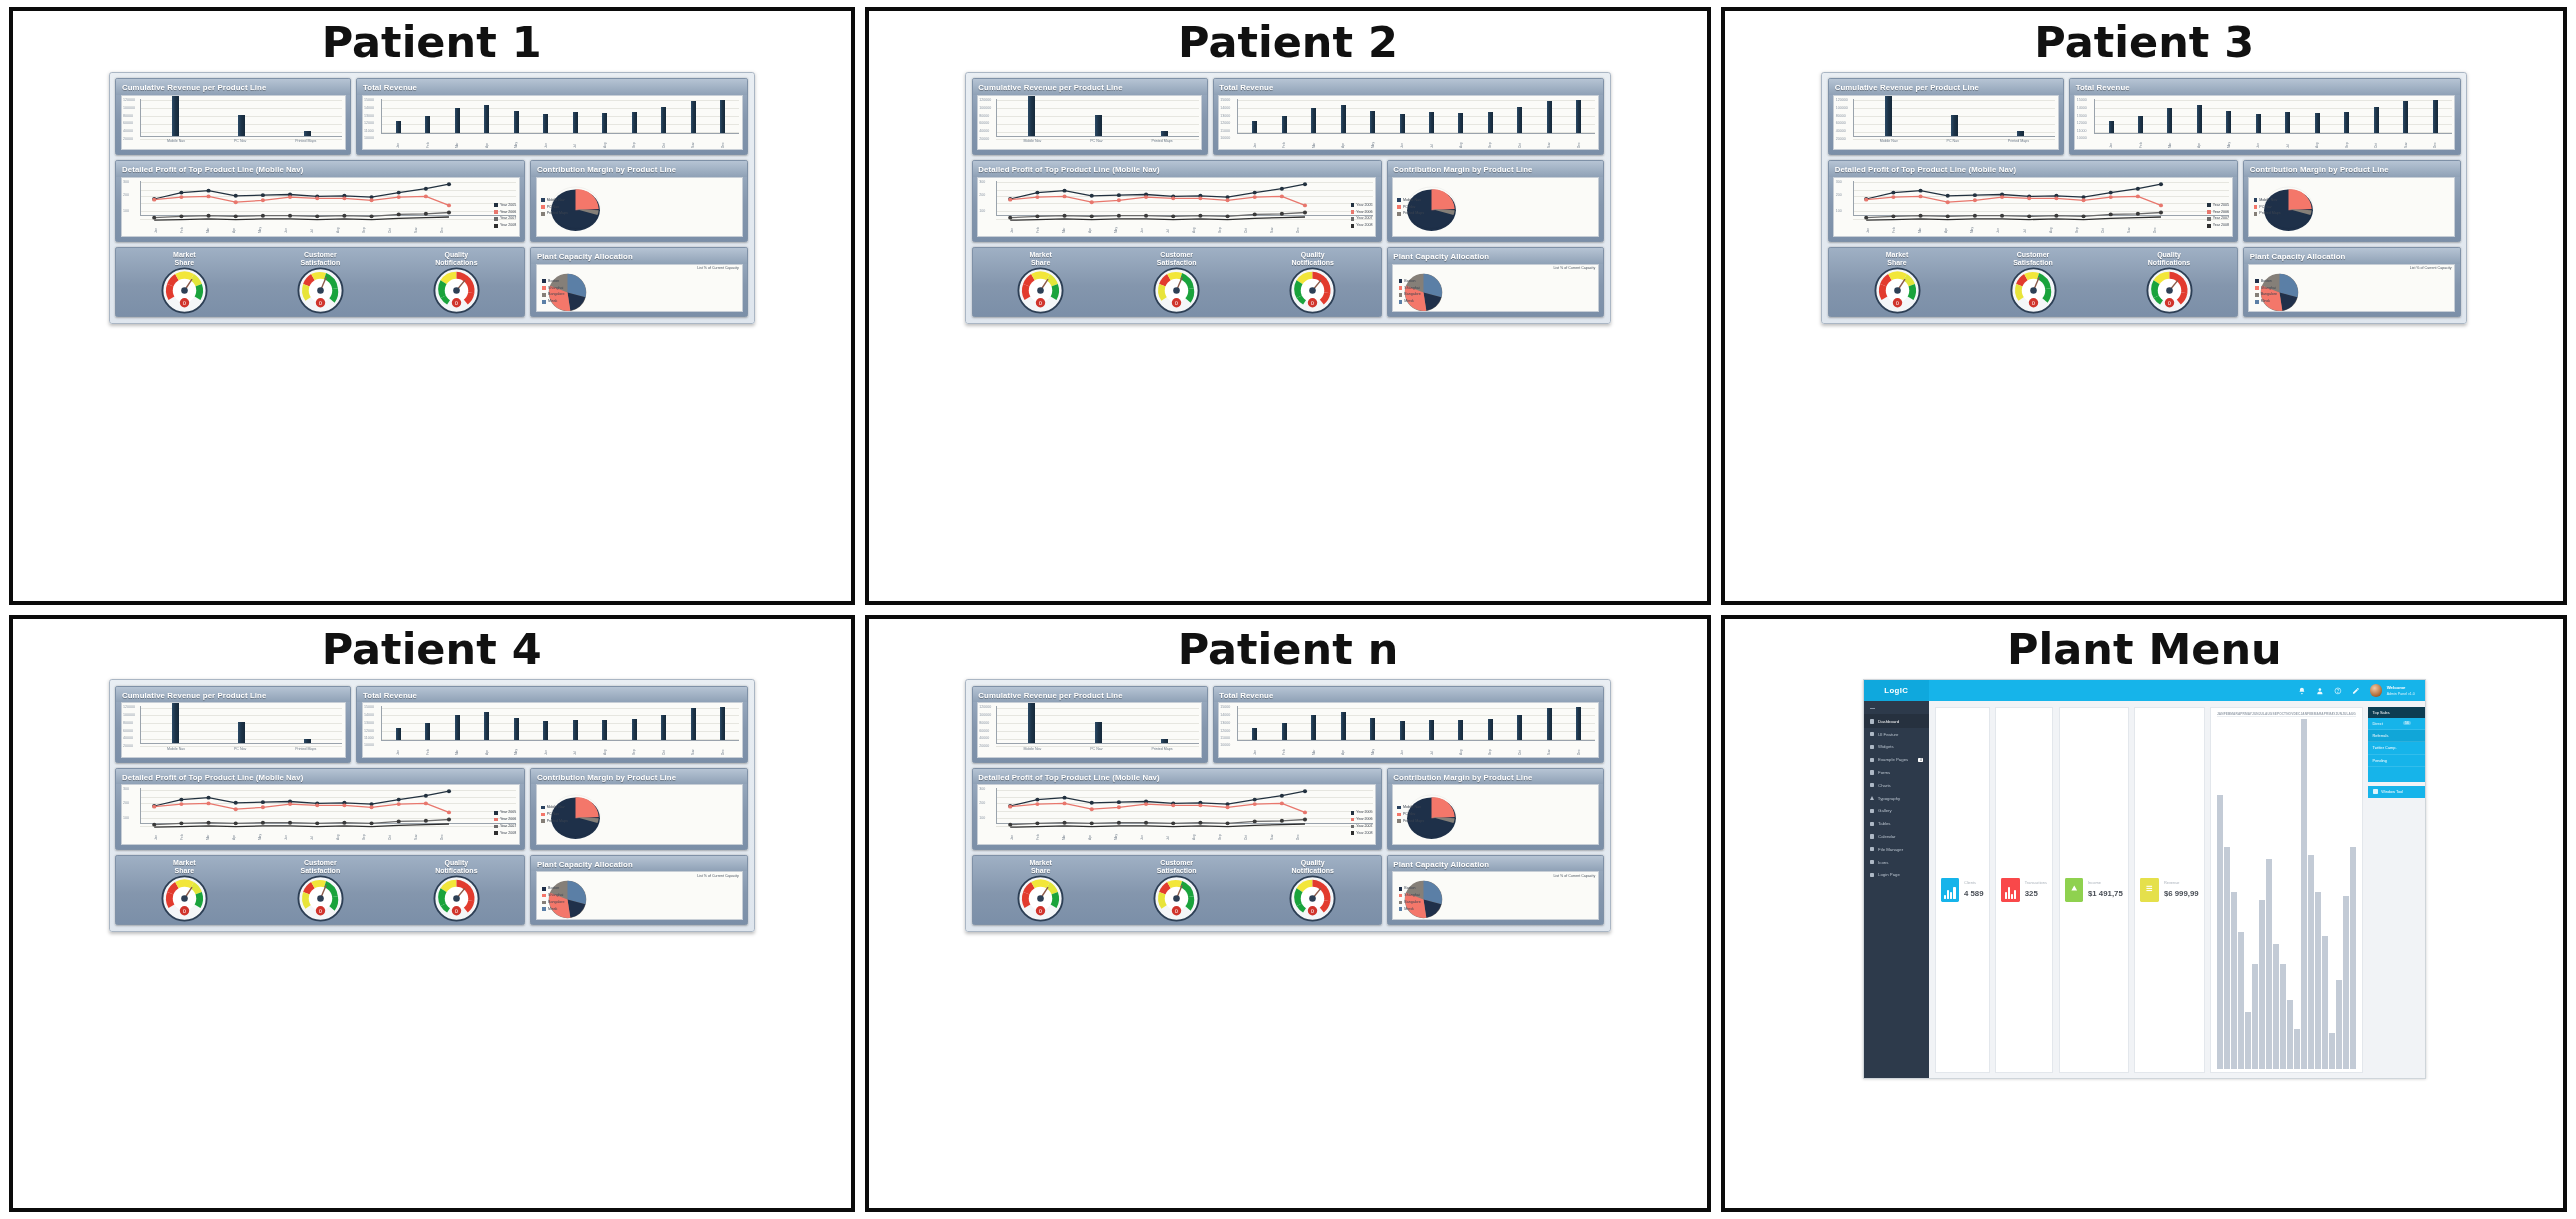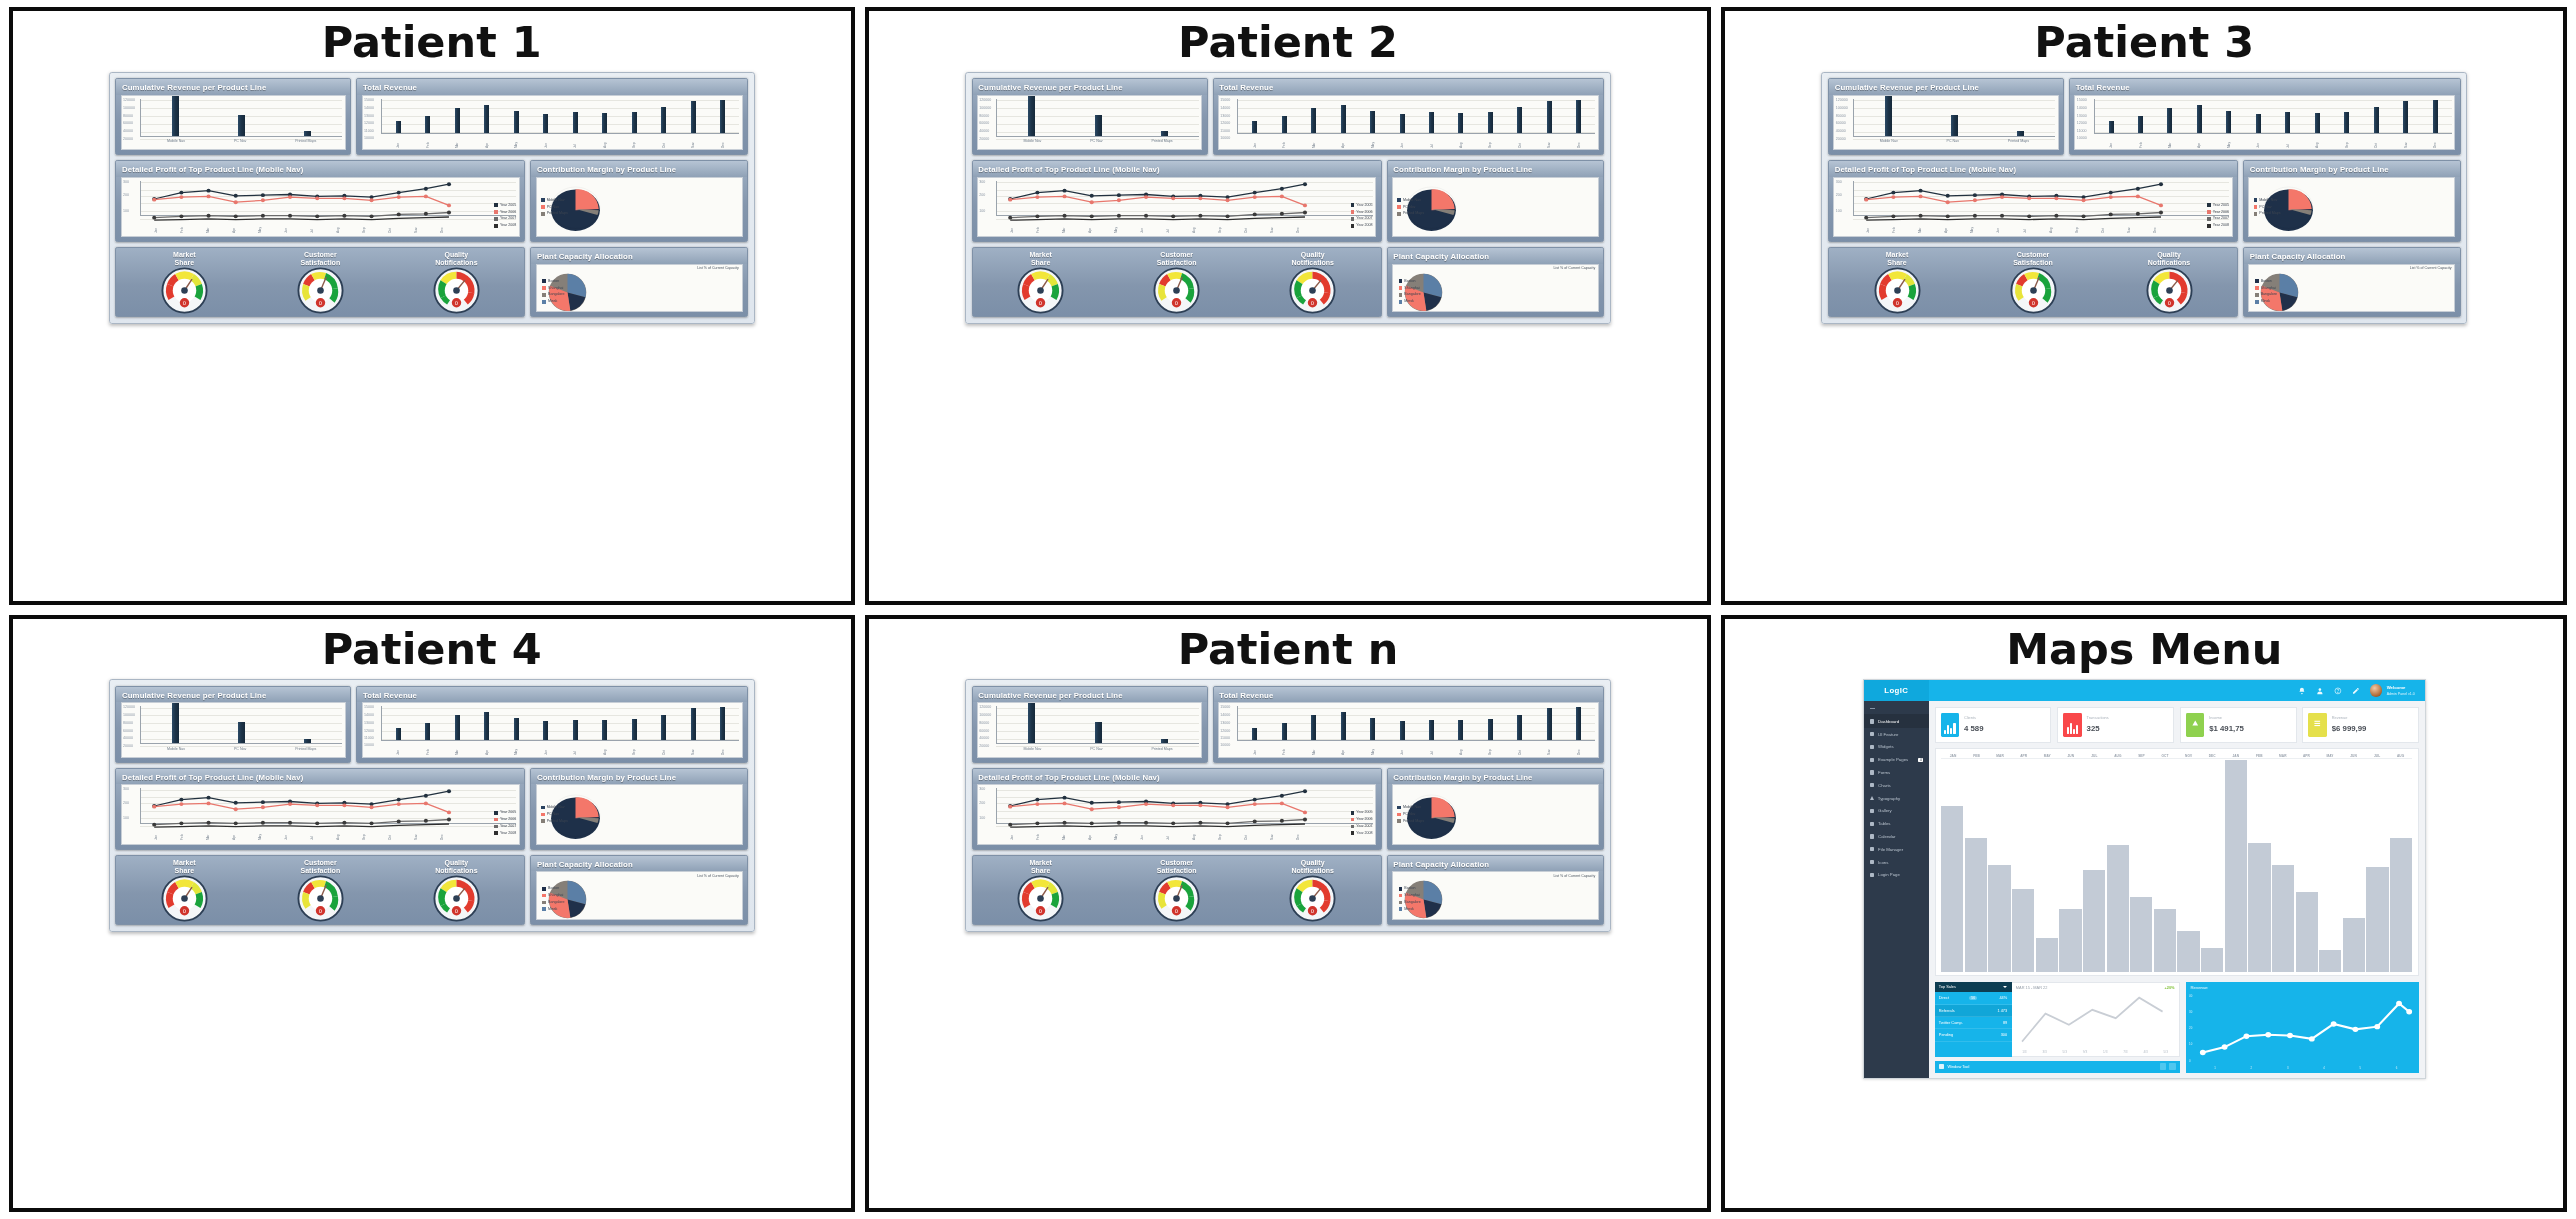--- a/index.html
+++ b/index.html
@@ -1705,7 +1705,7 @@
     </div>
 
     <div class="cell">
-      <div class="cell-title">Maps Menu</div>
+      <div class="cell-title">Plant Menu</div>
 
       <div class="mm">
         <div class="mm-top">

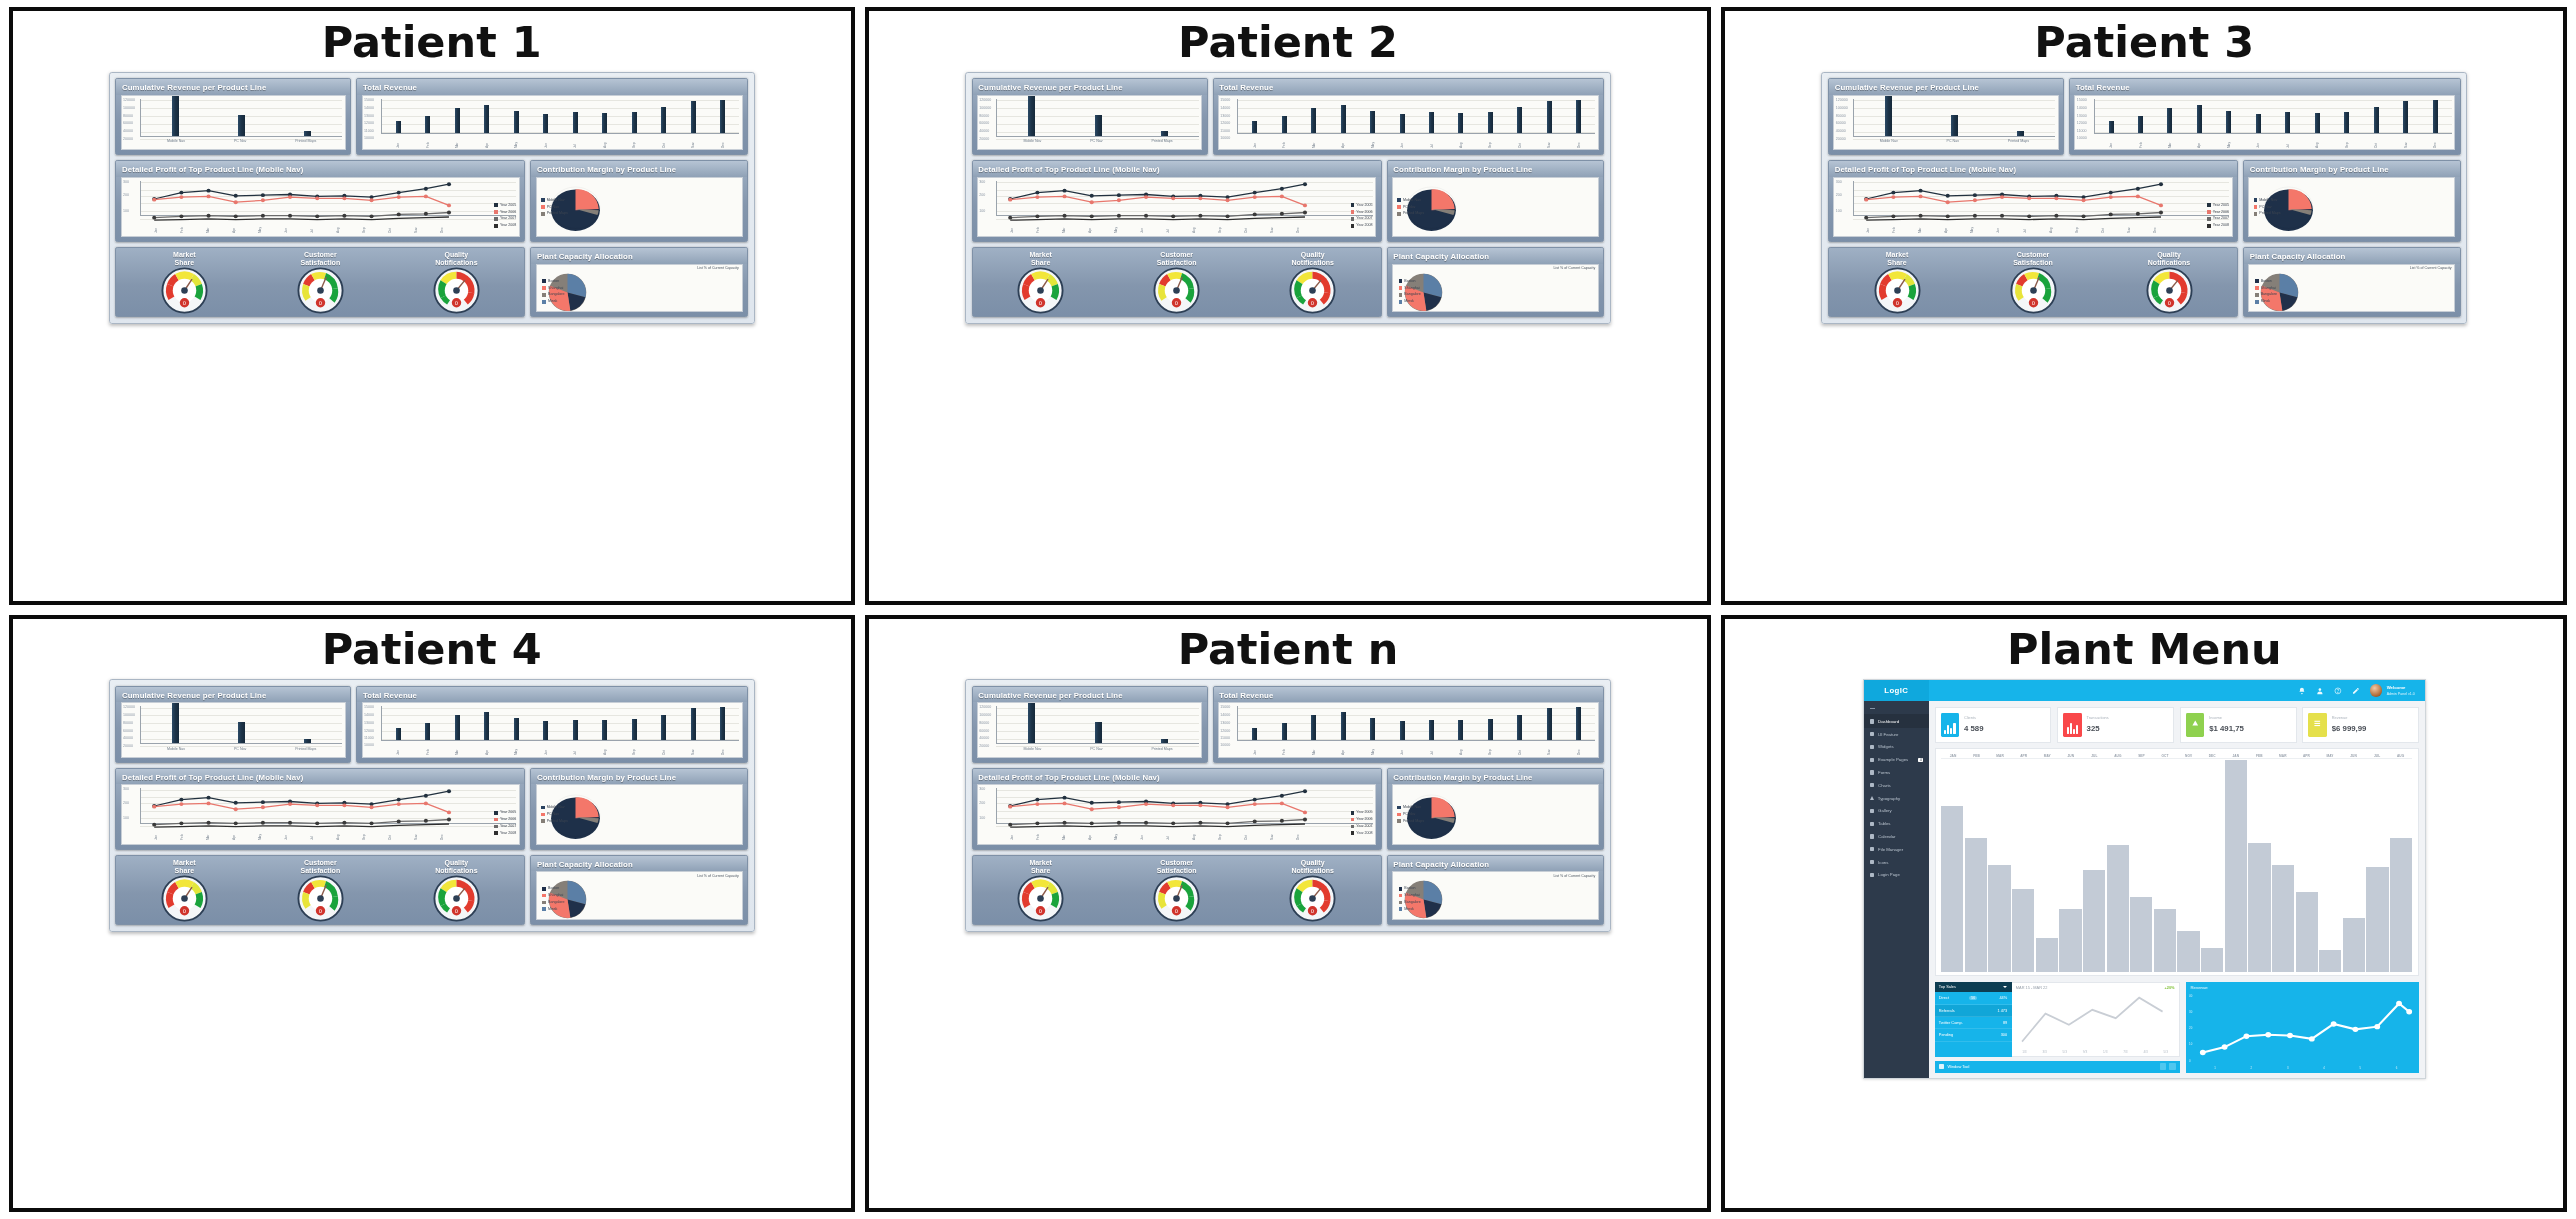--- a/index.html
+++ b/index.html
@@ -117,7 +117,7 @@
   .mi .mi-ico.tri{background:none;width:0;height:0;border-left:2.1px solid transparent;border-right:2.1px solid transparent;border-bottom:4.3px solid #aeb9c6;border-radius:0;}
   .mi .badge{margin-left:auto;background:#fff;color:#2d3a4b;font-size:3.6px;padding:0 1.4px;border-radius:0.7px;}
 
-  .mm-main{flex:1;background:#f1f3f6;padding:5.7px;display:flex;flex-direction:column;gap:5.7px;min-width:0;}
+  .mm-main{flex:1;background:#f1f3f6;padding:5.7px;display:flex;flex-direction:row;gap:5.7px;min-width:0;}
   .stats{display:flex;gap:5.7px;}
   .stat{flex:1;background:#fff;border:0.7px solid #e3e7ec;display:flex;align-items:center;gap:5px;padding:5px;}
   .stat-ico{width:18.5px;height:21px;border-radius:1.4px;display:flex;align-items:flex-end;justify-content:center;padding-bottom:2.8px;gap:1.1px;flex:none;}

